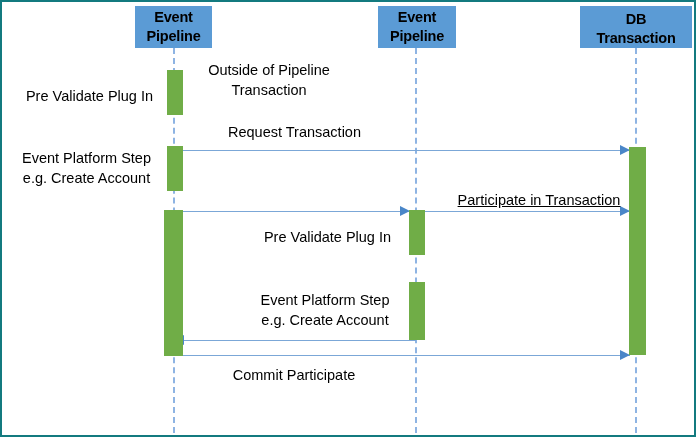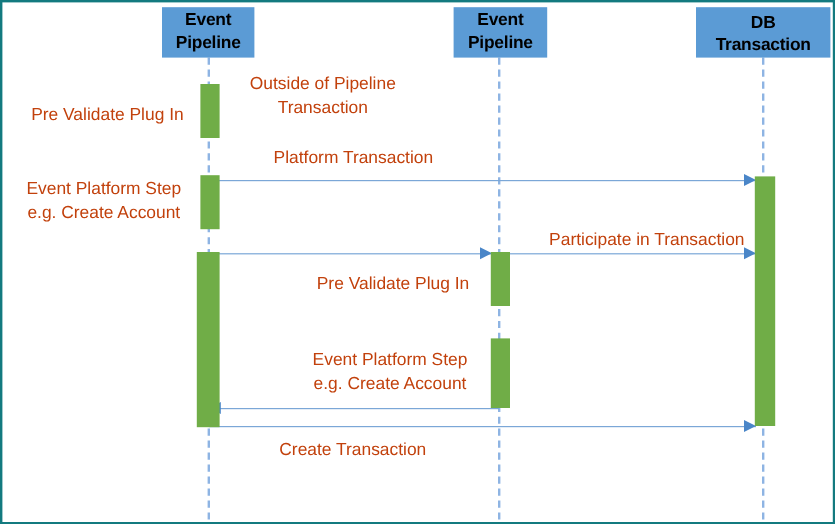--- a/index.html
+++ b/index.html
@@ -68,7 +68,7 @@
   
   .label {
     position: absolute;
-    color: #c2410c;
+    color: #000000;
     font-size: 14.5px;
     line-height: 20px;
     white-space: pre-line;

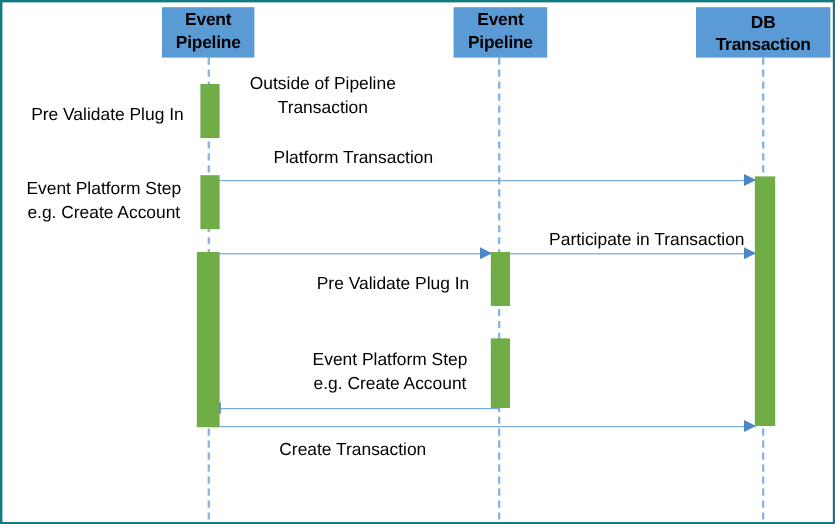--- a/index.html
+++ b/index.html
@@ -126,7 +126,7 @@
   <div class="label" style="left:192px; top:58px; width:150px;">Outside of Pipeline
 Transaction</div>
 
-  <div class="label" style="left:200px; top:120px; width:185px;">Platform Transaction</div>
+  <div class="label" style="left:200px; top:120px; width:185px;">Request Transaction</div>
 
   <div class="label" style="left:3px; top:146px; width:163px;">Event Platform Step
 e.g. Create Account</div>

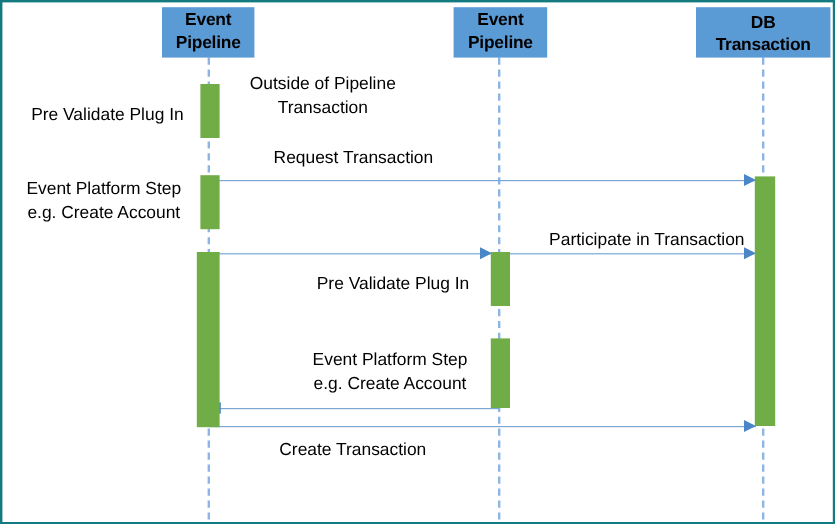--- a/index.html
+++ b/index.html
@@ -132,7 +132,7 @@
 e.g. Create Account</div>
 
 
-  <div class="label" style="left:437px; top:188px; width:200px;">Participate in Transaction</div>
+  <div class="label" style="left:437px; top:188px; width:200px;text-decoration:underline;">Participate in Transaction</div>
 
 
   <div class="label" style="left:243px; top:225px; width:165px;">Pre Validate Plug In</div>

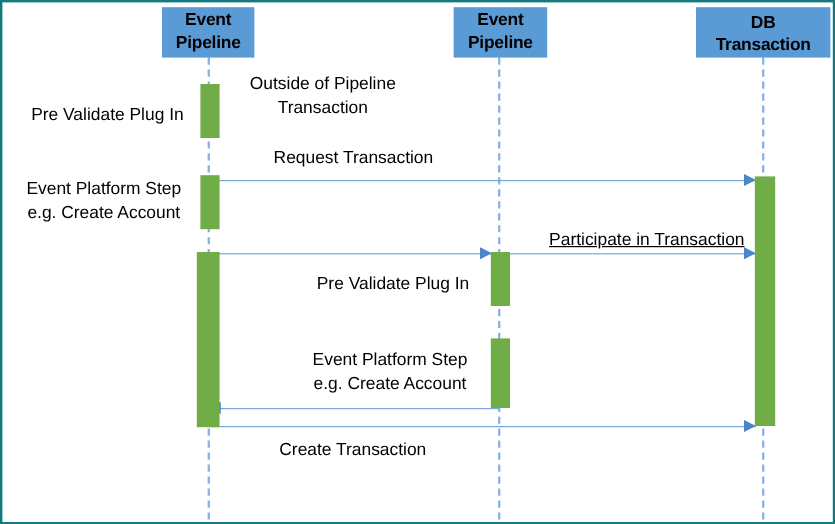--- a/index.html
+++ b/index.html
@@ -140,7 +140,7 @@
   <div class="label" style="left:238px; top:288px; width:170px;">Event Platform Step
 e.g. Create Account</div>
 
-  <div class="label" style="left:197px; top:363px; width:190px;">Create Transaction</div>
+  <div class="label" style="left:197px; top:363px; width:190px;">Commit Participate</div>
 
 </div>
 

